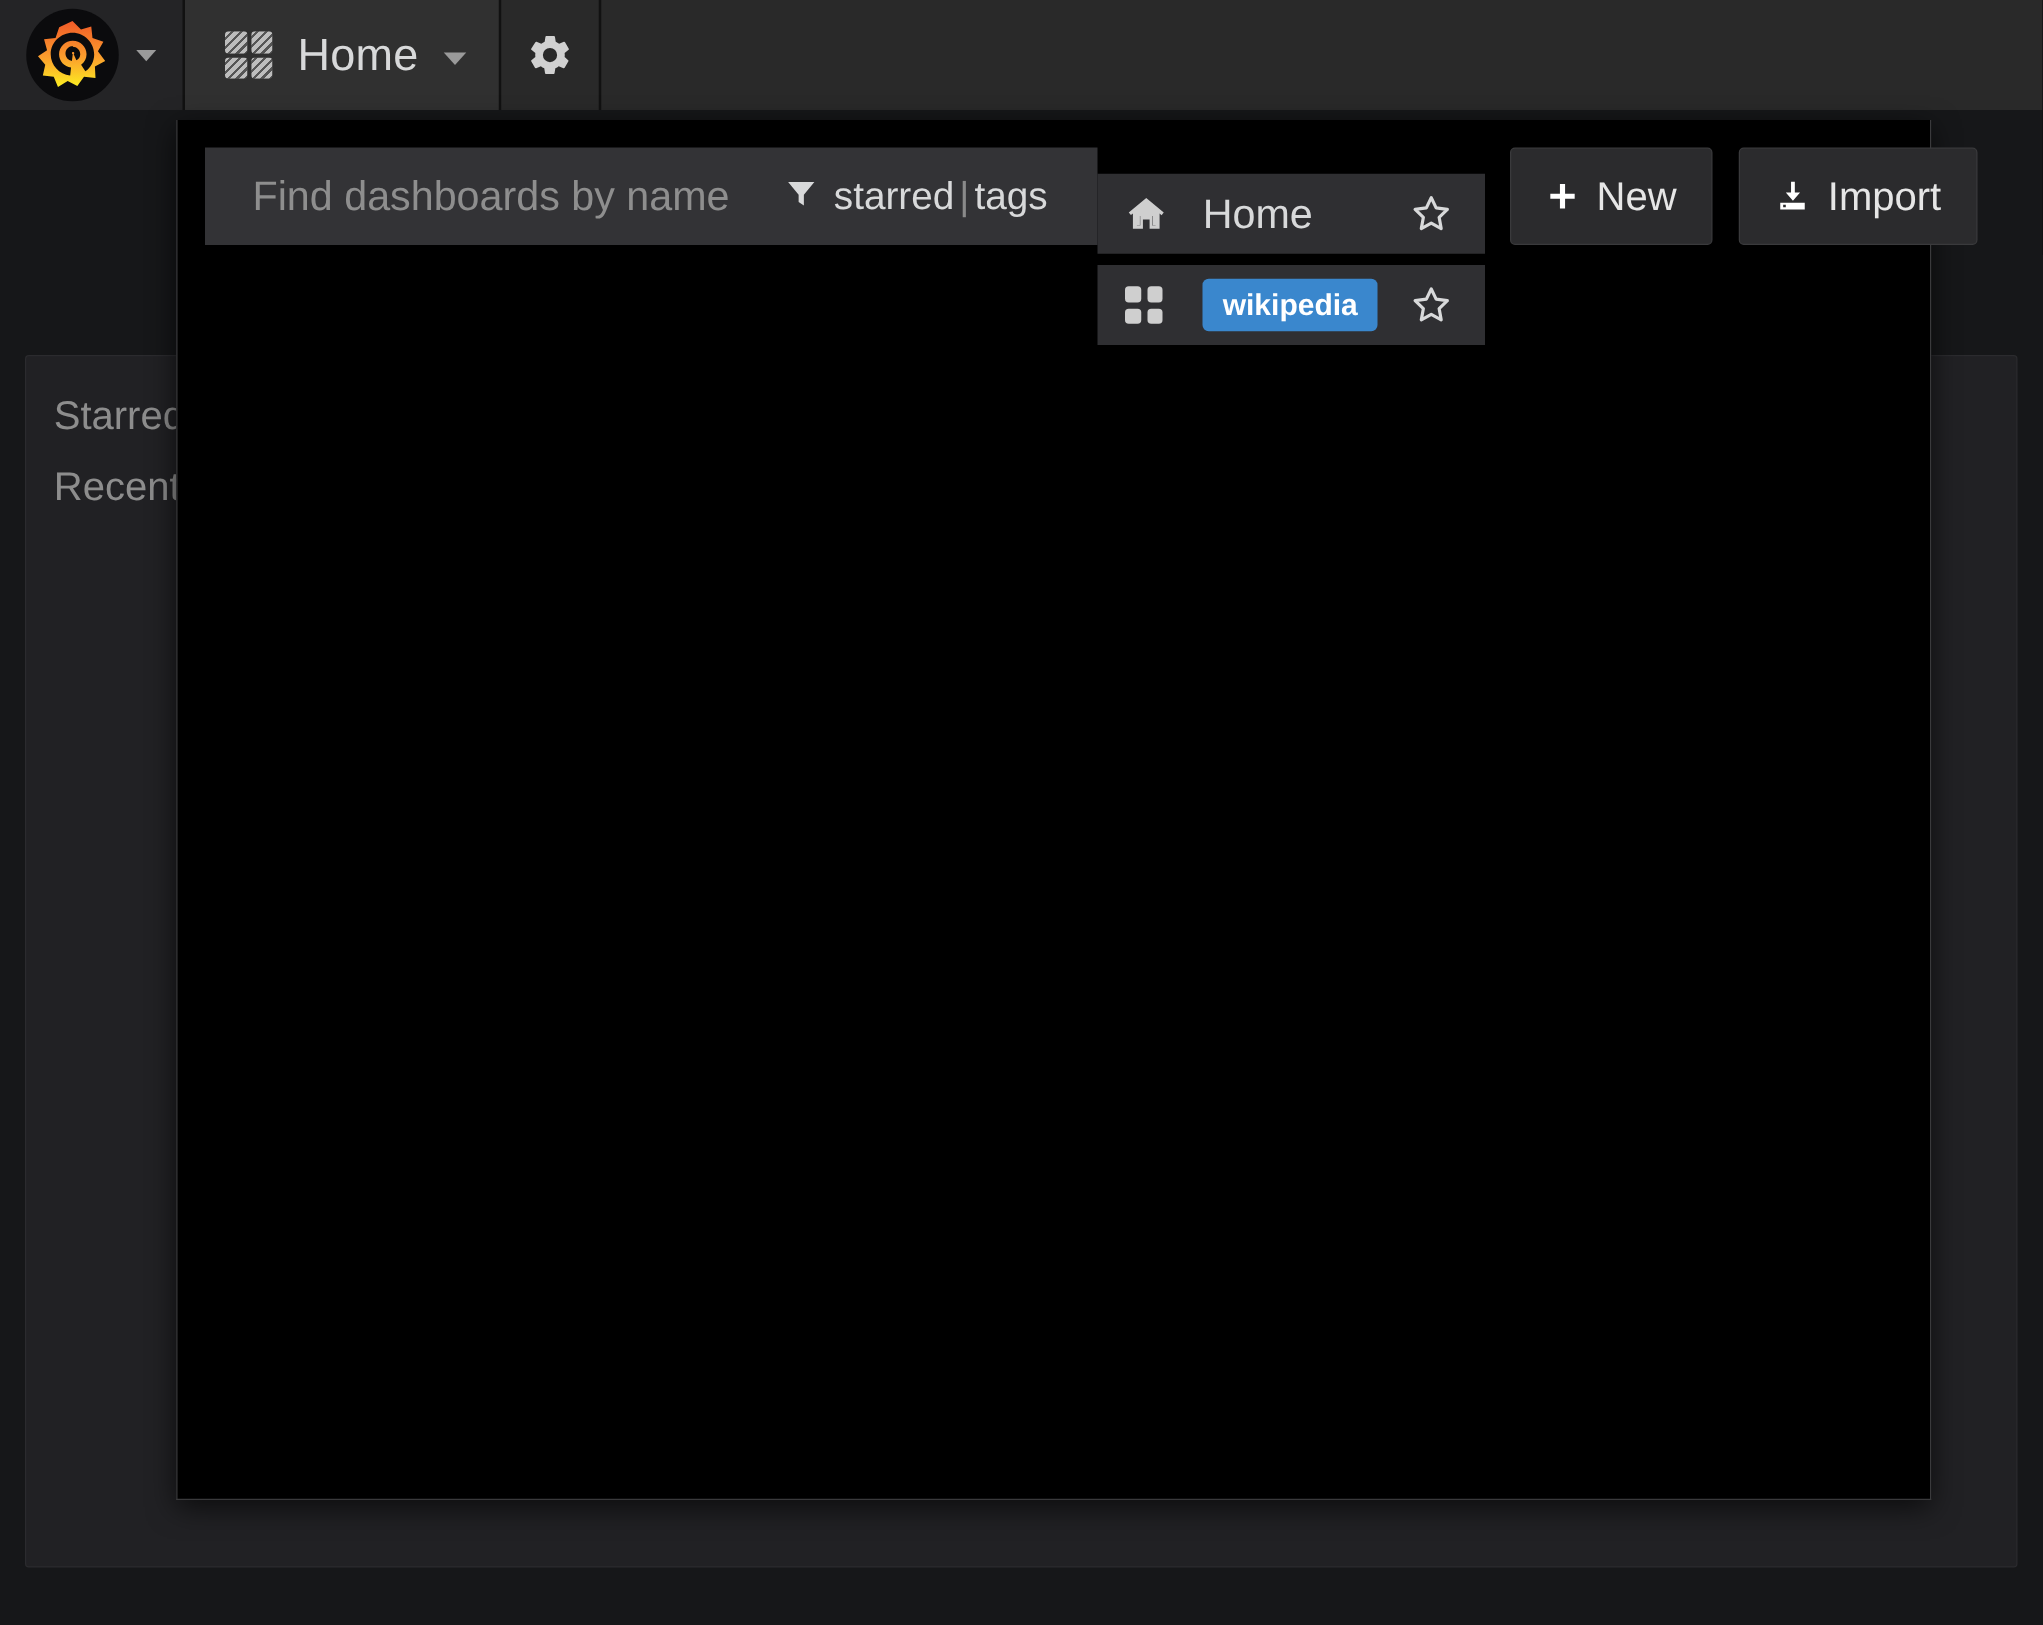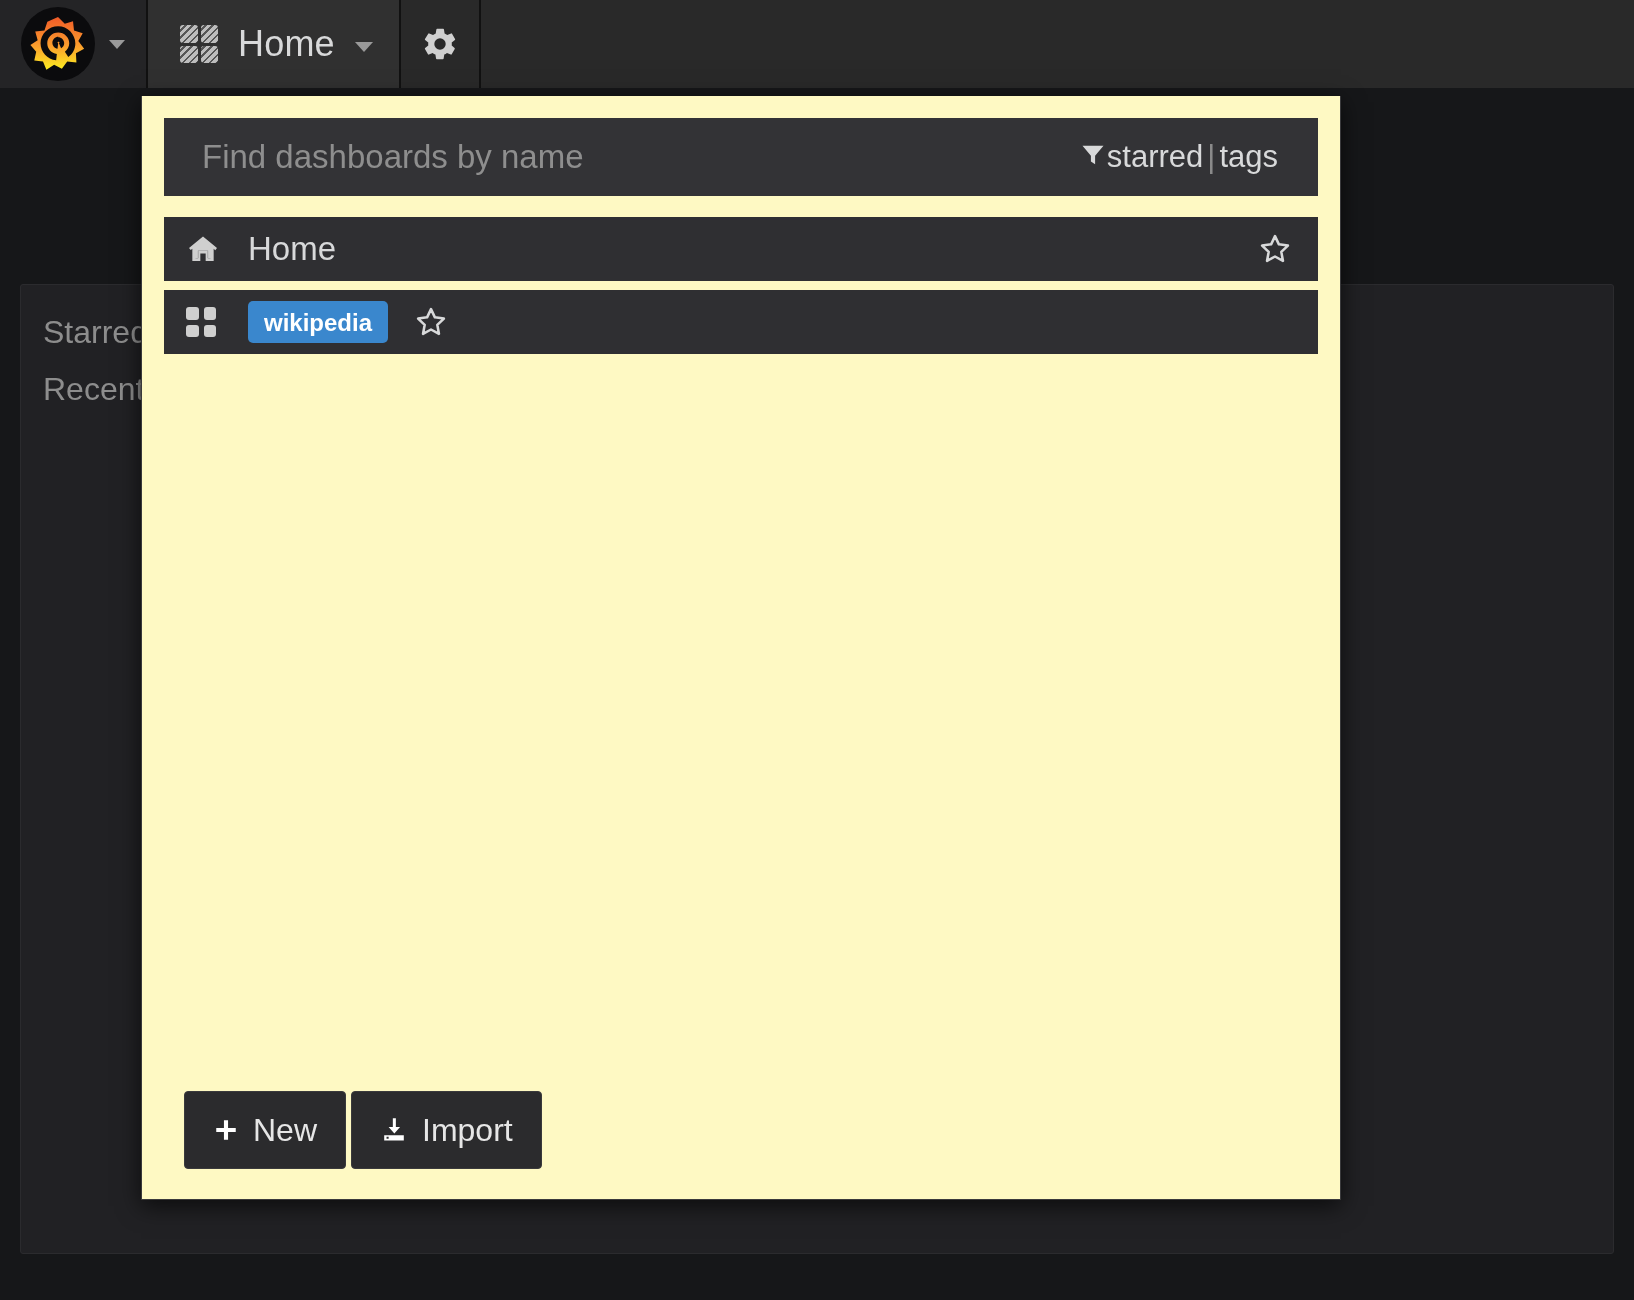--- a/index.html
+++ b/index.html
@@ -150,16 +150,15 @@
     position: absolute;
     left: 141px;
     top: 96px;
-    width: 1200px;
+    width: 1404px;
     height: 1104px;
-    background: #fef9c3;
+    background: #000000;
     border: 1px solid #3a3a3c;
     border-top: none;
     box-shadow: 0 6px 22px rgba(0,0,0,0.65);
     z-index: 10;
     padding: 22px;
     display: flex;
-    flex-direction: column;
   }
 
   

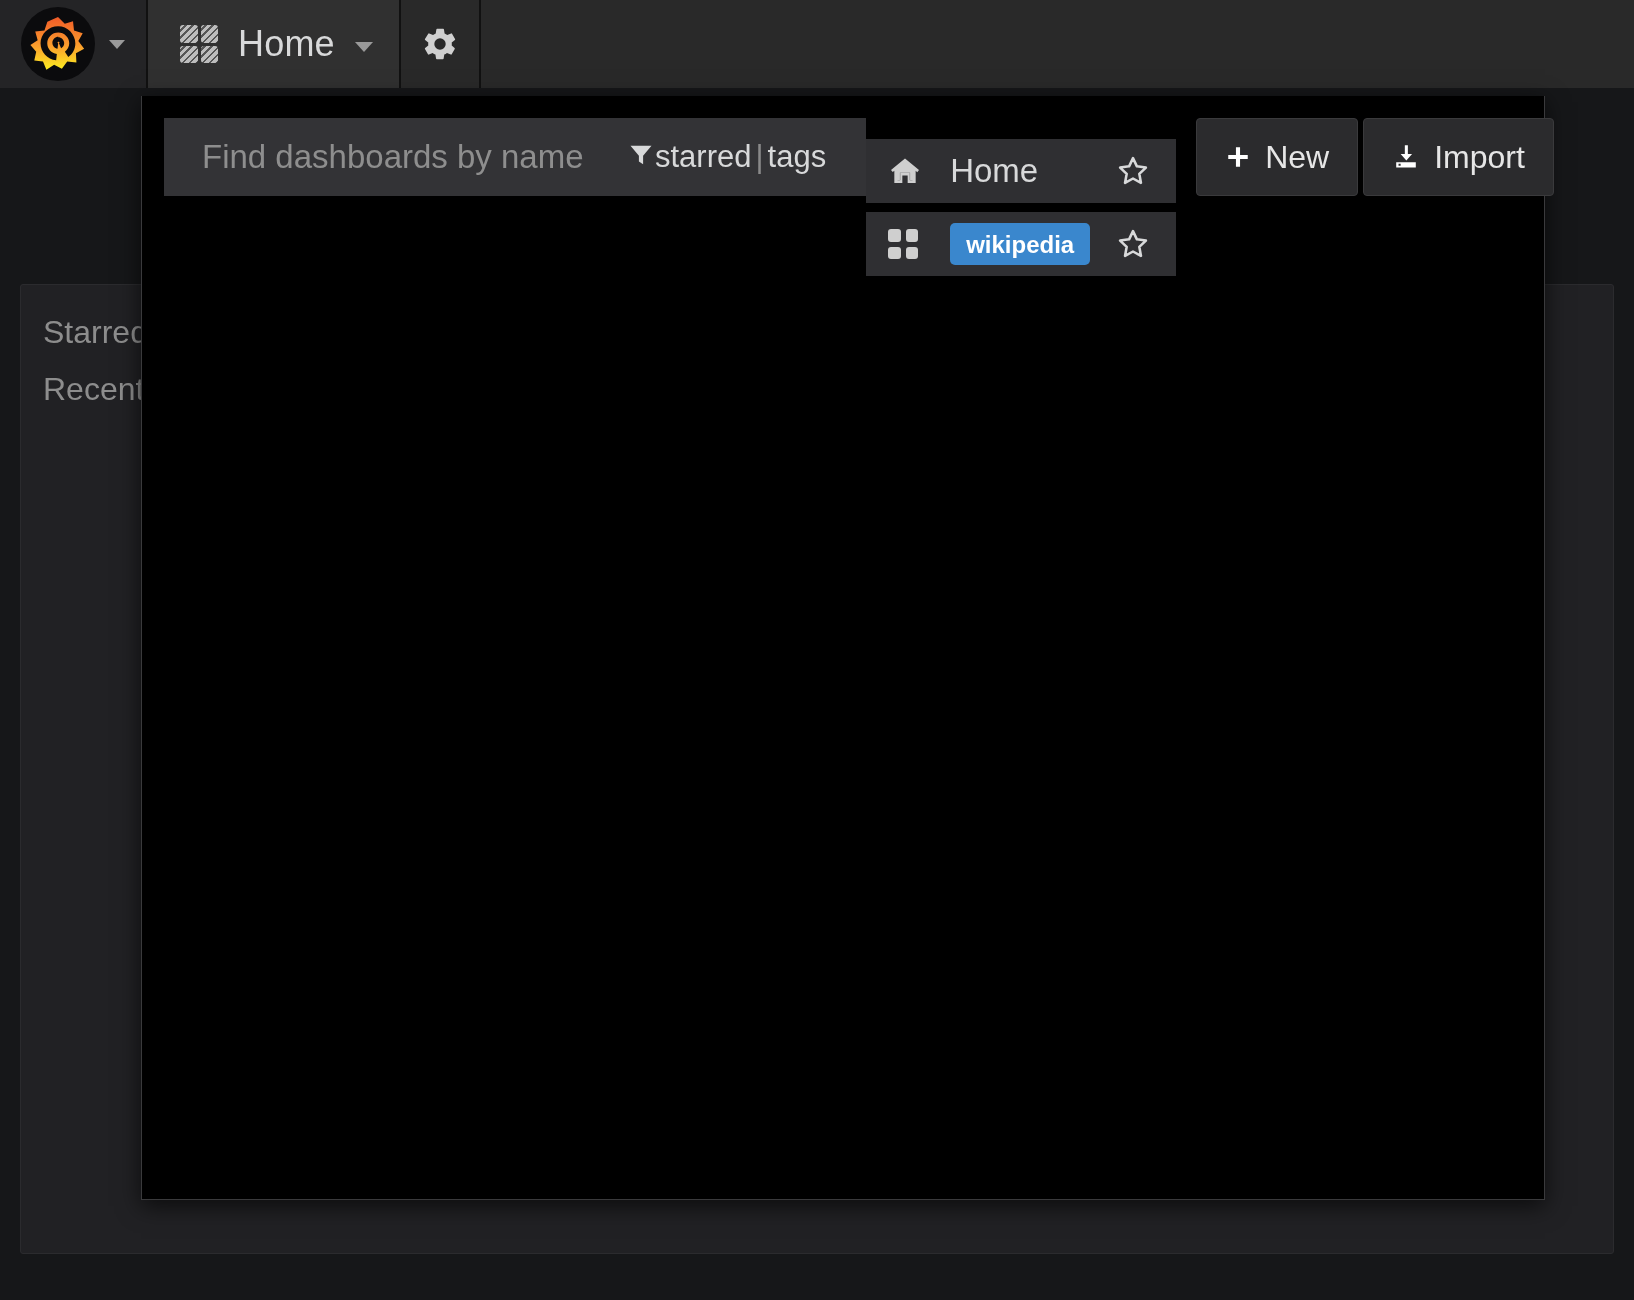--- a/index.html
+++ b/index.html
@@ -186,6 +186,7 @@
   .filter-area {
     display: flex;
     align-items: center;
+    gap: 12px;
     flex: none;
     padding-right: 18px;
   }

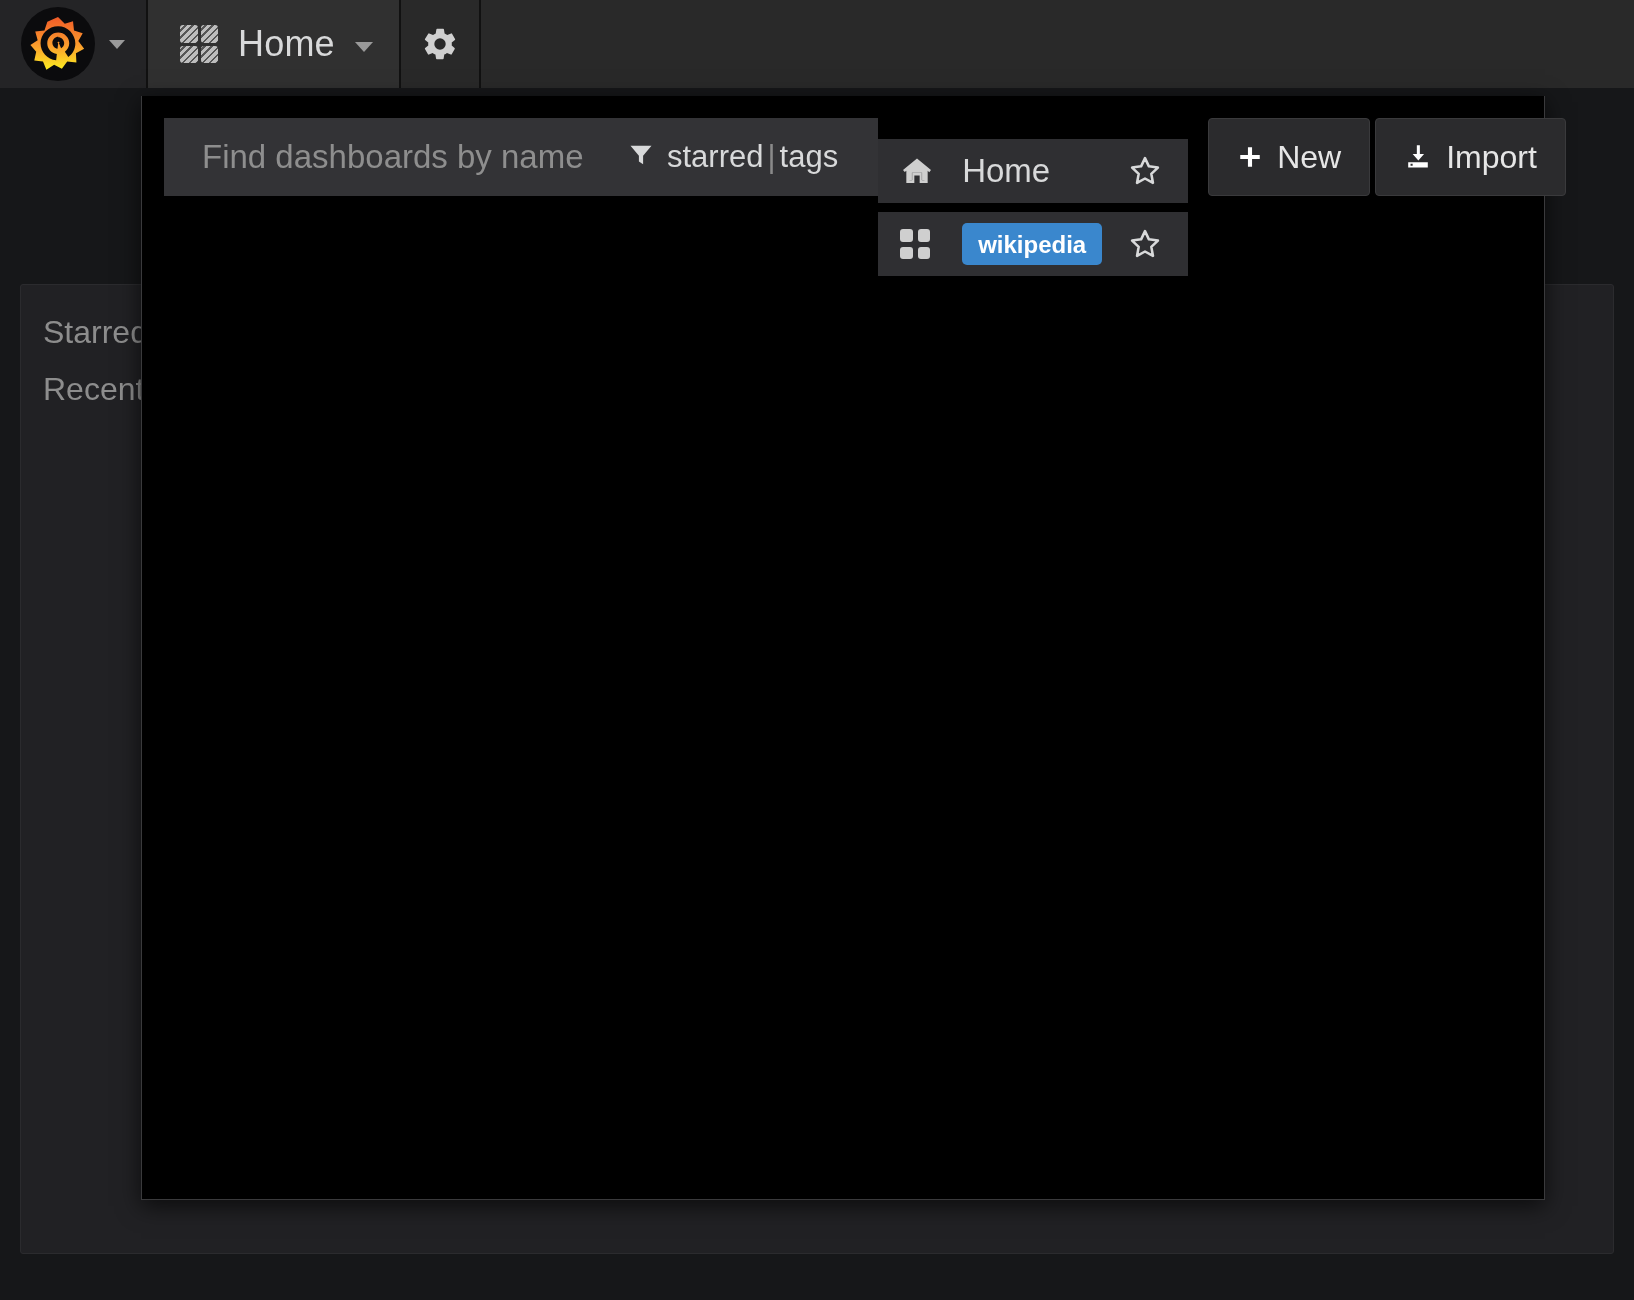--- a/index.html
+++ b/index.html
@@ -265,7 +265,7 @@
   
   .dropdown-actions {
     display: flex;
-    gap: 5px;
+    gap: 21px;
     flex: none;
     padding-left: 20px;
     padding-bottom: 8px;

